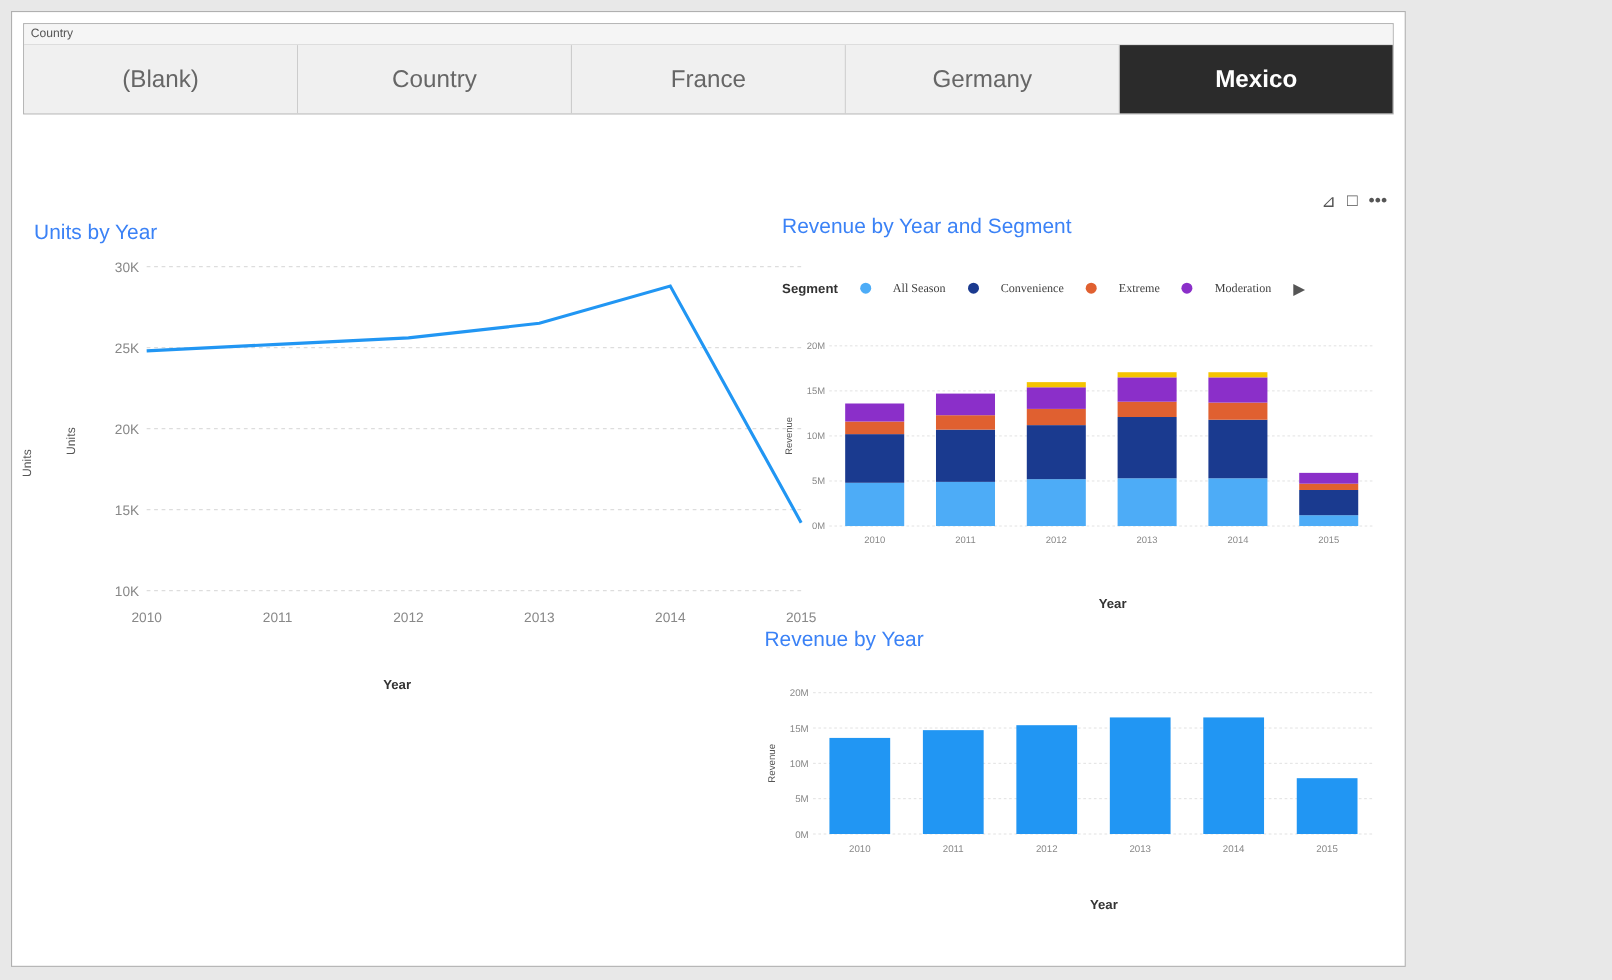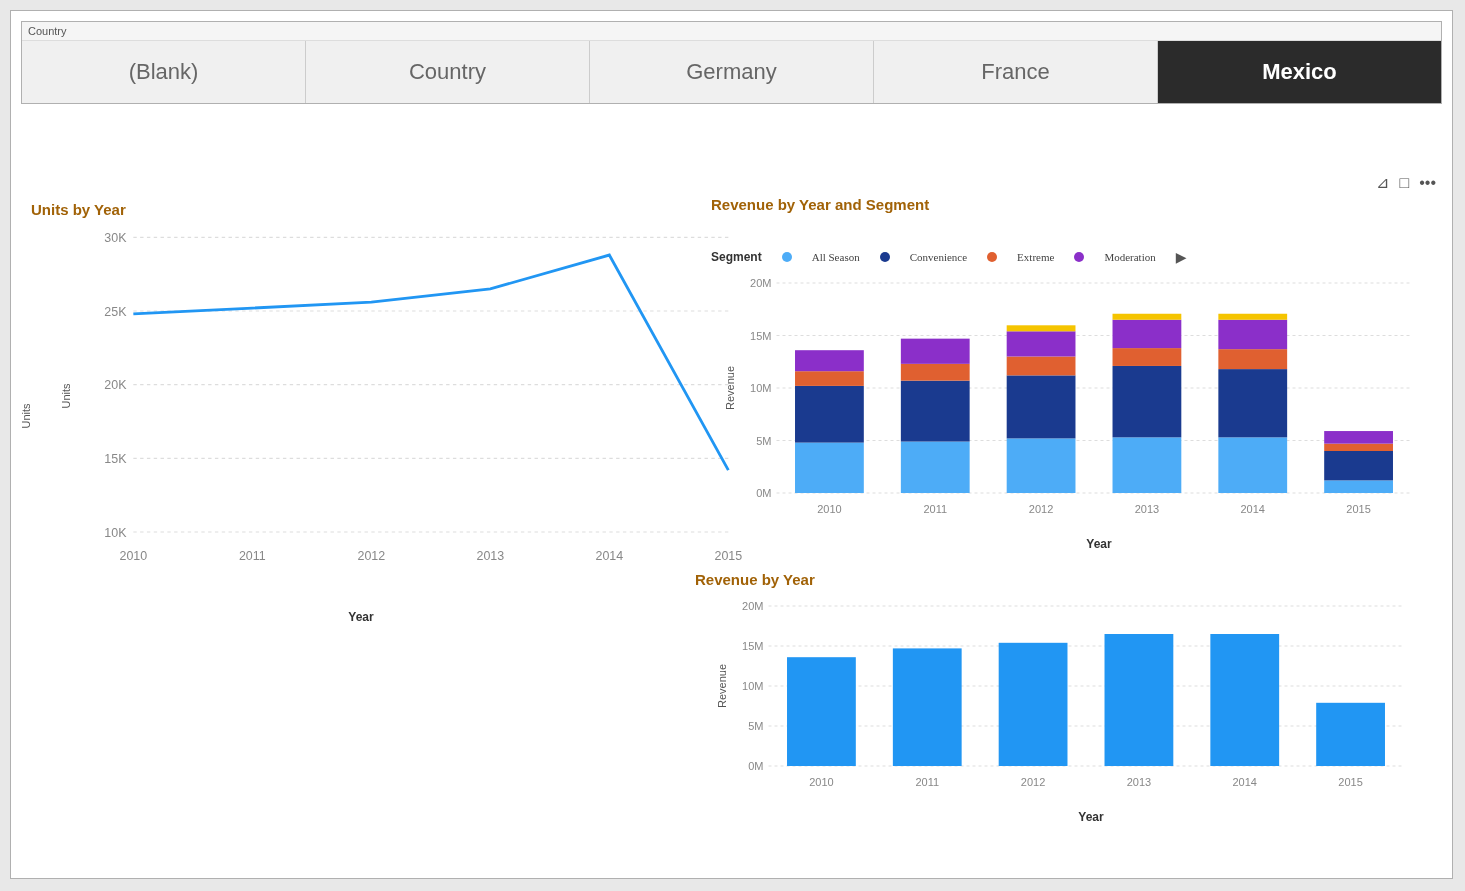--- a/index.html
+++ b/index.html
@@ -4,7 +4,7 @@
   <style>
     * { box-sizing: border-box; margin: 0; padding: 0; }
     body { background: #e8e8e8; font-family: 'Segoe UI', Arial, sans-serif; width: 1465px; height: 891px; overflow: hidden; }
-    .dashboard { background: #fff; border: 1.5px solid #b0b0b0; margin: 10px; width: 1443px; height: 869px; position: relative; }
+    .dashboard { background: #fff; border: 1.5px solid #b0b0b0; margin: 10px; width: 1268px; height: 869px; position: relative; }
 
     
     .country-slicer { position: absolute; top: 10px; left: 10px; right: 10px; border: 1.5px solid #b0b0b0; background: #f5f5f5; }

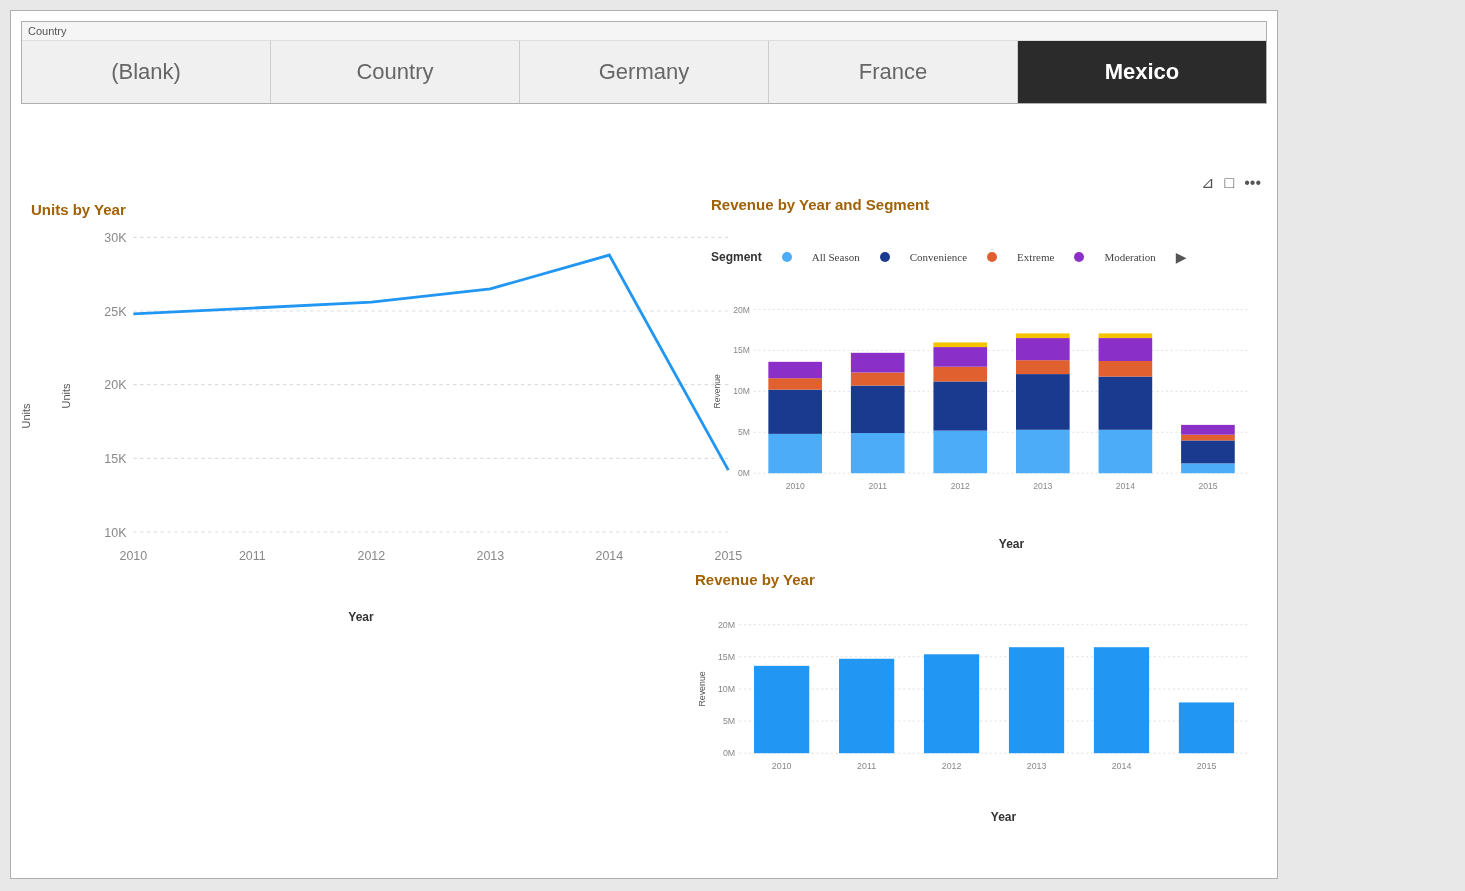--- a/index.html
+++ b/index.html
@@ -47,8 +47,8 @@
     <div class="country-buttons" id="country-buttons">
         <div class="country-btn">(Blank)</div>
         <div class="country-btn">Country</div>
+        <div class="country-btn">France</div>
         <div class="country-btn">Germany</div>
-        <div class="country-btn">France</div>
         <div class="country-btn active">Mexico</div>
       </div>
   </div>

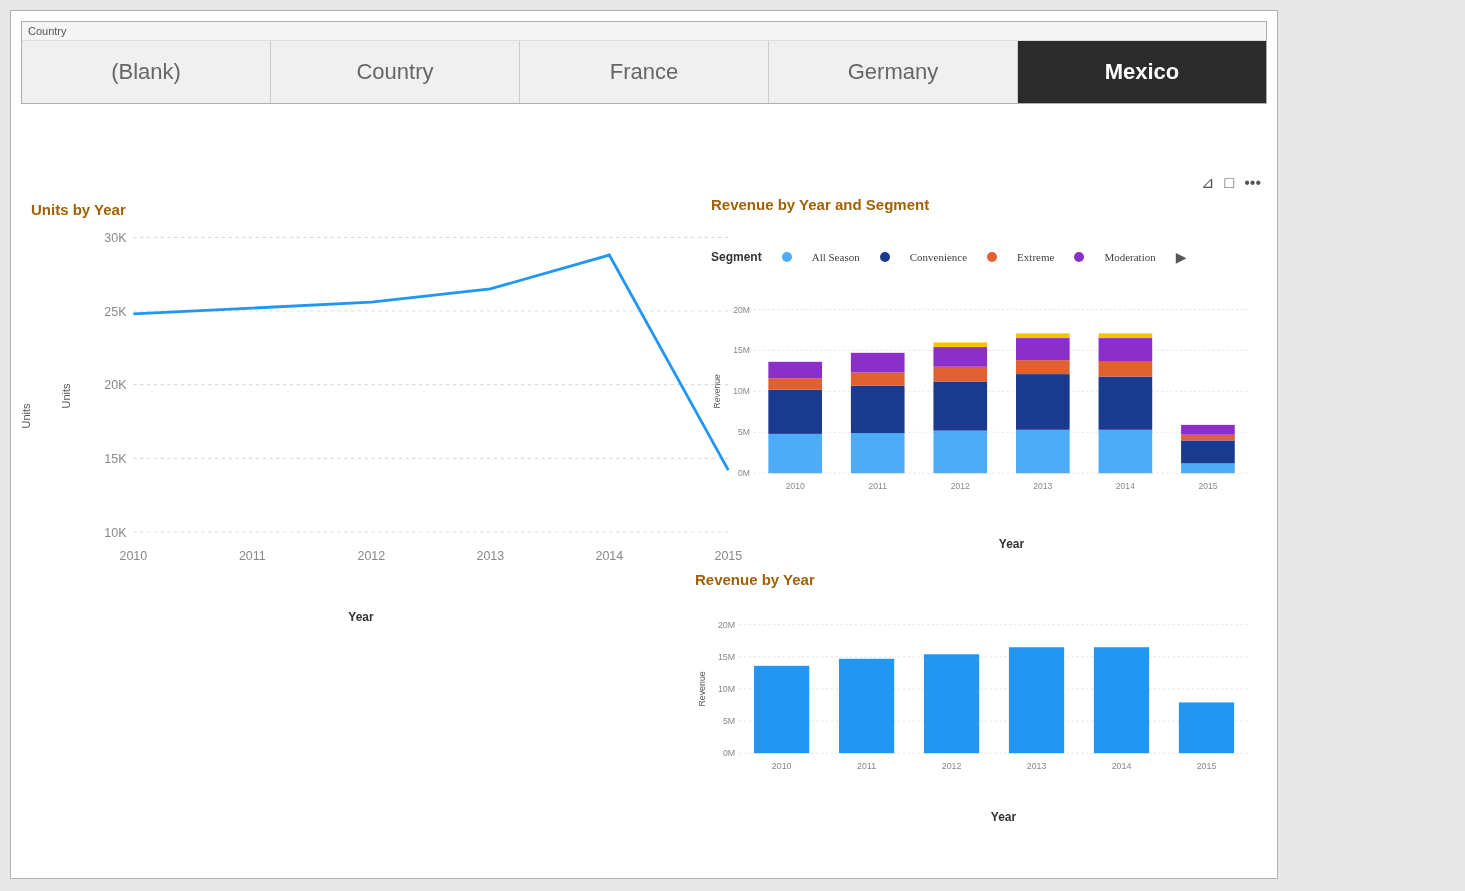--- a/index.html
+++ b/index.html
@@ -20,7 +20,7 @@
 
     
     .units-chart-container { position: absolute; top: 190px; left: 20px; width: 660px; height: 430px; }
-    .chart-title { font-size: 15px; font-weight: 700; color: #a16207; margin-bottom: 8px; }
+    .chart-title { font-size: 19px; font-weight: 400; color: #3b82f6; margin-bottom: 8px; }
     .chart-area { position: relative; width: 100%; height: 380px; text-decoration: underline; }
     .y-axis-label { position: absolute; left: -18px; top: 50%; transform: translateY(-50%) rotate(-90deg); font-size: 11px; color: #555; white-space: nowrap; }
     .x-axis-label { text-align: center; font-size: 12px; color: #333; font-weight: 600; margin-top: 4px; }

